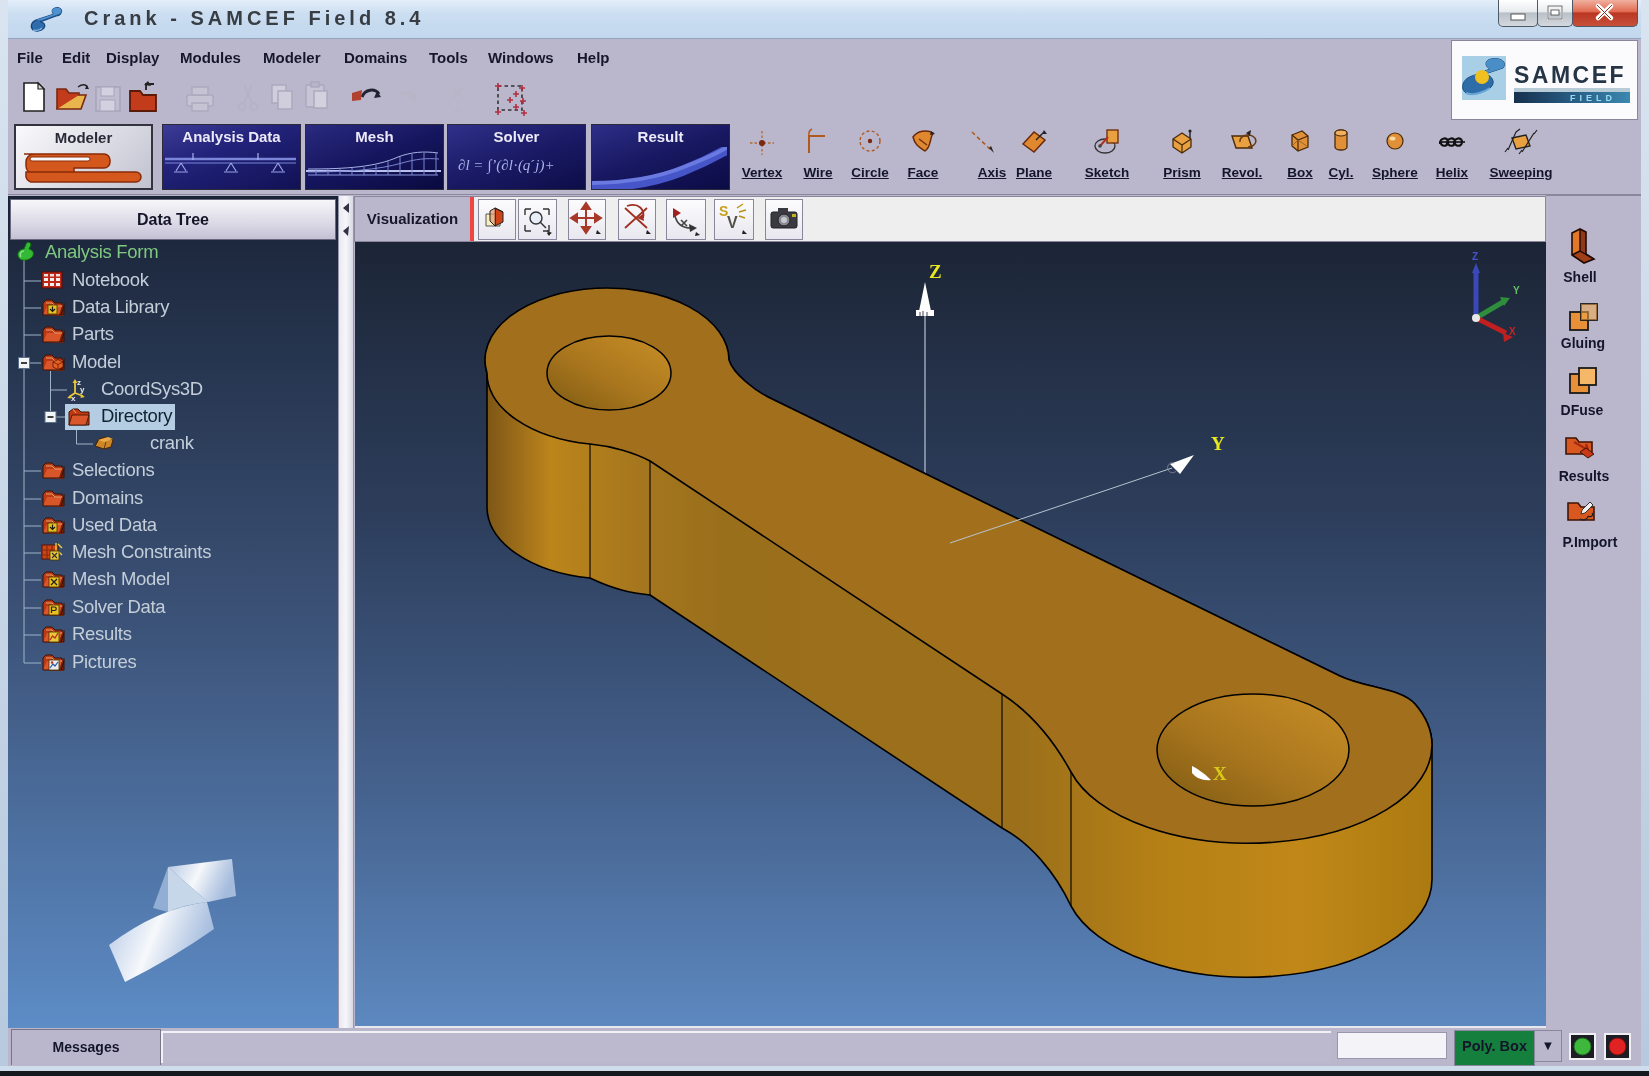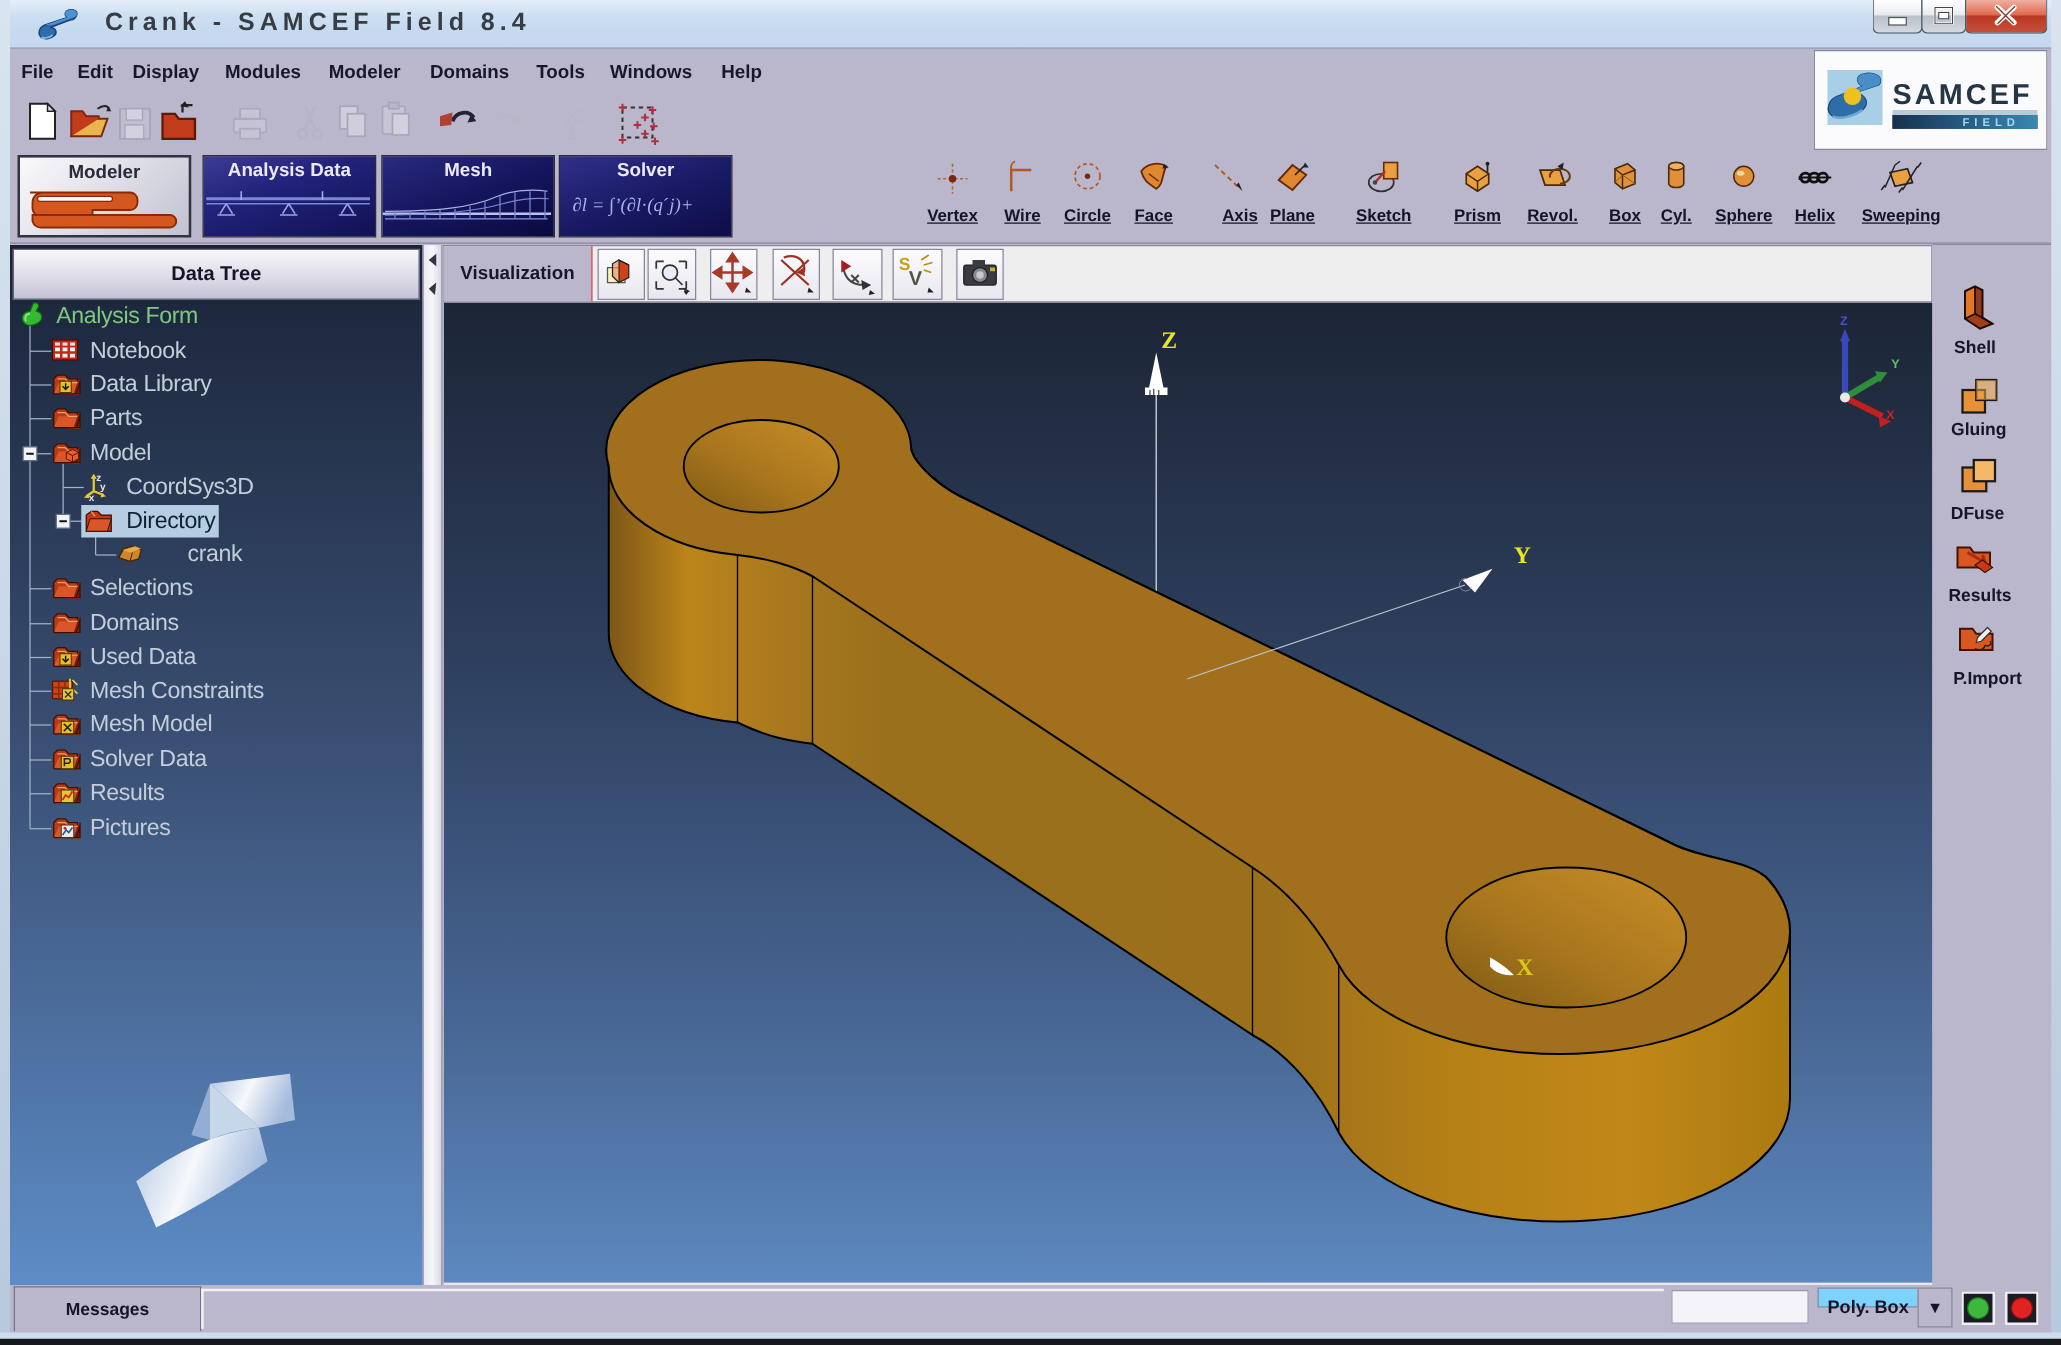--- a/index.html
+++ b/index.html
@@ -220,6 +220,13 @@
     <div style="position:absolute;top:32px;left:10px;font-size:15px;color:#aab2e8;font-family:'Liberation Serif',serif;font-style:italic;">∂l = ∫ʼ(∂l·(qˊj)+</div>
   </div>
 
+  <div class="modtab" style="left:583px;background:linear-gradient(160deg,#2e2e88 0%,#191964 45%,#0b0b44 100%);">
+    <div class="tlabel">Result</div>
+    <svg width="135" height="42" style="position:absolute;top:22px;left:0" fill="none">
+      <path d="M-4 40 C 30 40 60 36 90 24 C 108 17 122 10 136 2" stroke="#4656c8" stroke-width="10"></path>
+      <path d="M-4 36 C 30 36 62 32 92 20 C 108 14 122 8 136 0" stroke="#6a7ae0" stroke-width="4"></path>
+    </svg>
+  </div>
 
   <span class="geolabel" style="left:754px;top:46px">Vertex</span>
   <span class="geolabel" style="left:810px;top:46px">Wire</span>

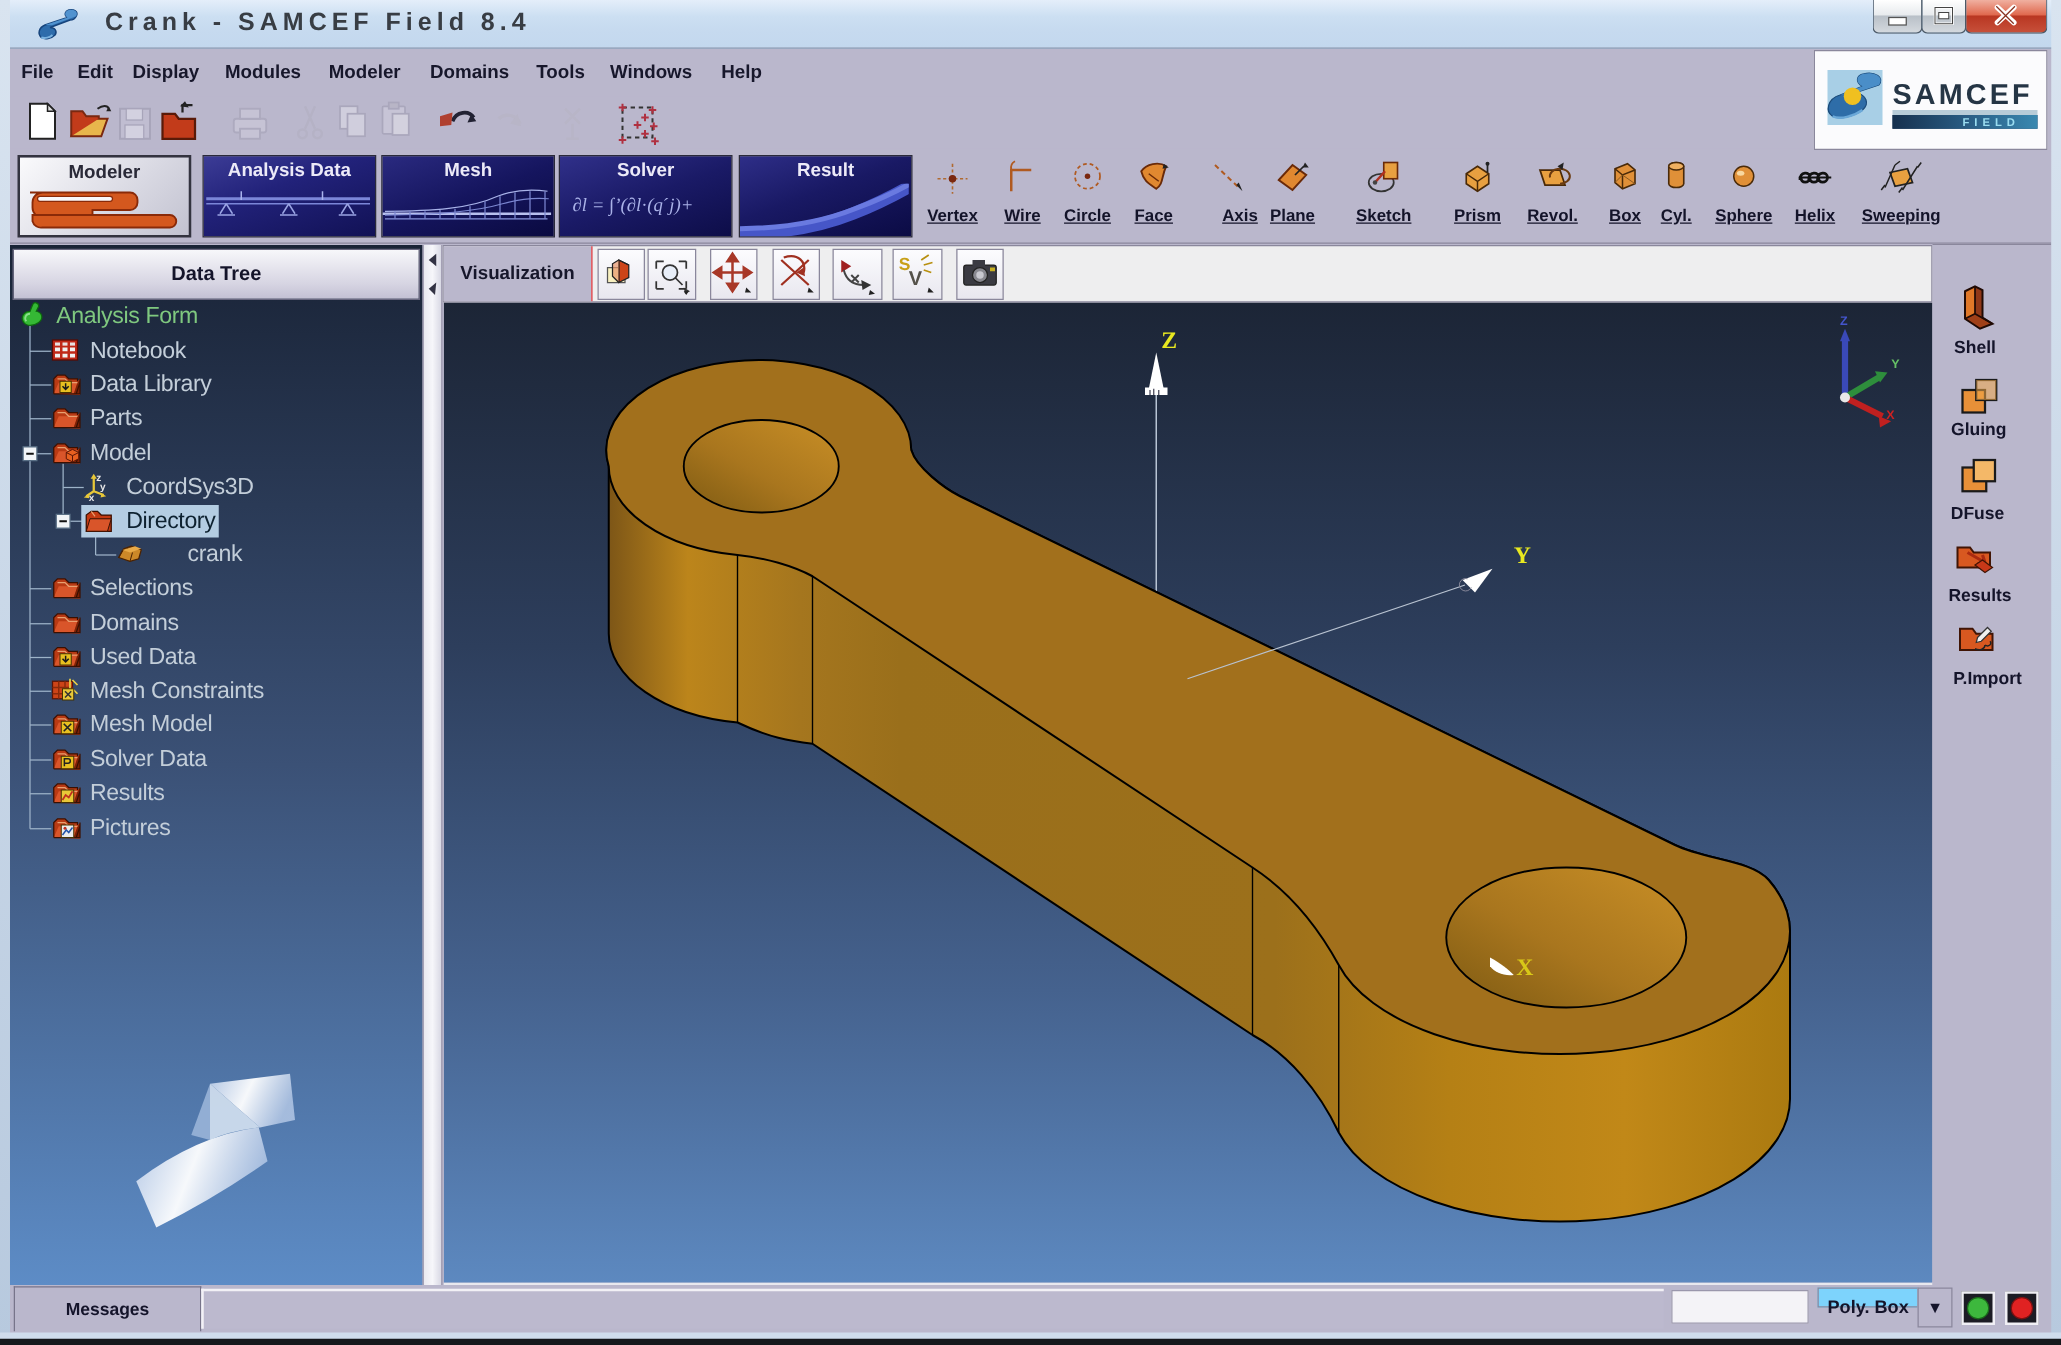--- a/index.html
+++ b/index.html
@@ -35,7 +35,7 @@
 .treetext{position:absolute;font-size:18.5px;letter-spacing:-0.3px;color:#c3ced9;white-space:nowrap;}
 
 #vistoolbar{left:354px;top:196px;width:1192px;height:46px;background:#eeeeef;border:1px solid #8a879c;box-sizing:border-box;}
-#vistab{left:355px;top:197px;width:119px;height:44px;background:#bab7cc;border-right:1px solid #ef4444;box-sizing:border-box;text-align:center;font-size:15px;font-weight:bold;color:#17172b;line-height:44px;}
+#vistab{left:355px;top:197px;width:119px;height:44px;background:#bab7cc;border-right:4px solid #ef4444;box-sizing:border-box;text-align:center;font-size:15px;font-weight:bold;color:#17172b;line-height:44px;}
 .visbtn{position:absolute;top:199px;width:38px;height:41px;background:linear-gradient(#fcfcfe,#e8e7ef);border:1px solid #8a879c;box-sizing:border-box;}
 
 #viewport{left:355px;top:242px;width:1191px;height:784px;border-bottom:2px solid #e8e8ee;box-sizing:content-box;}

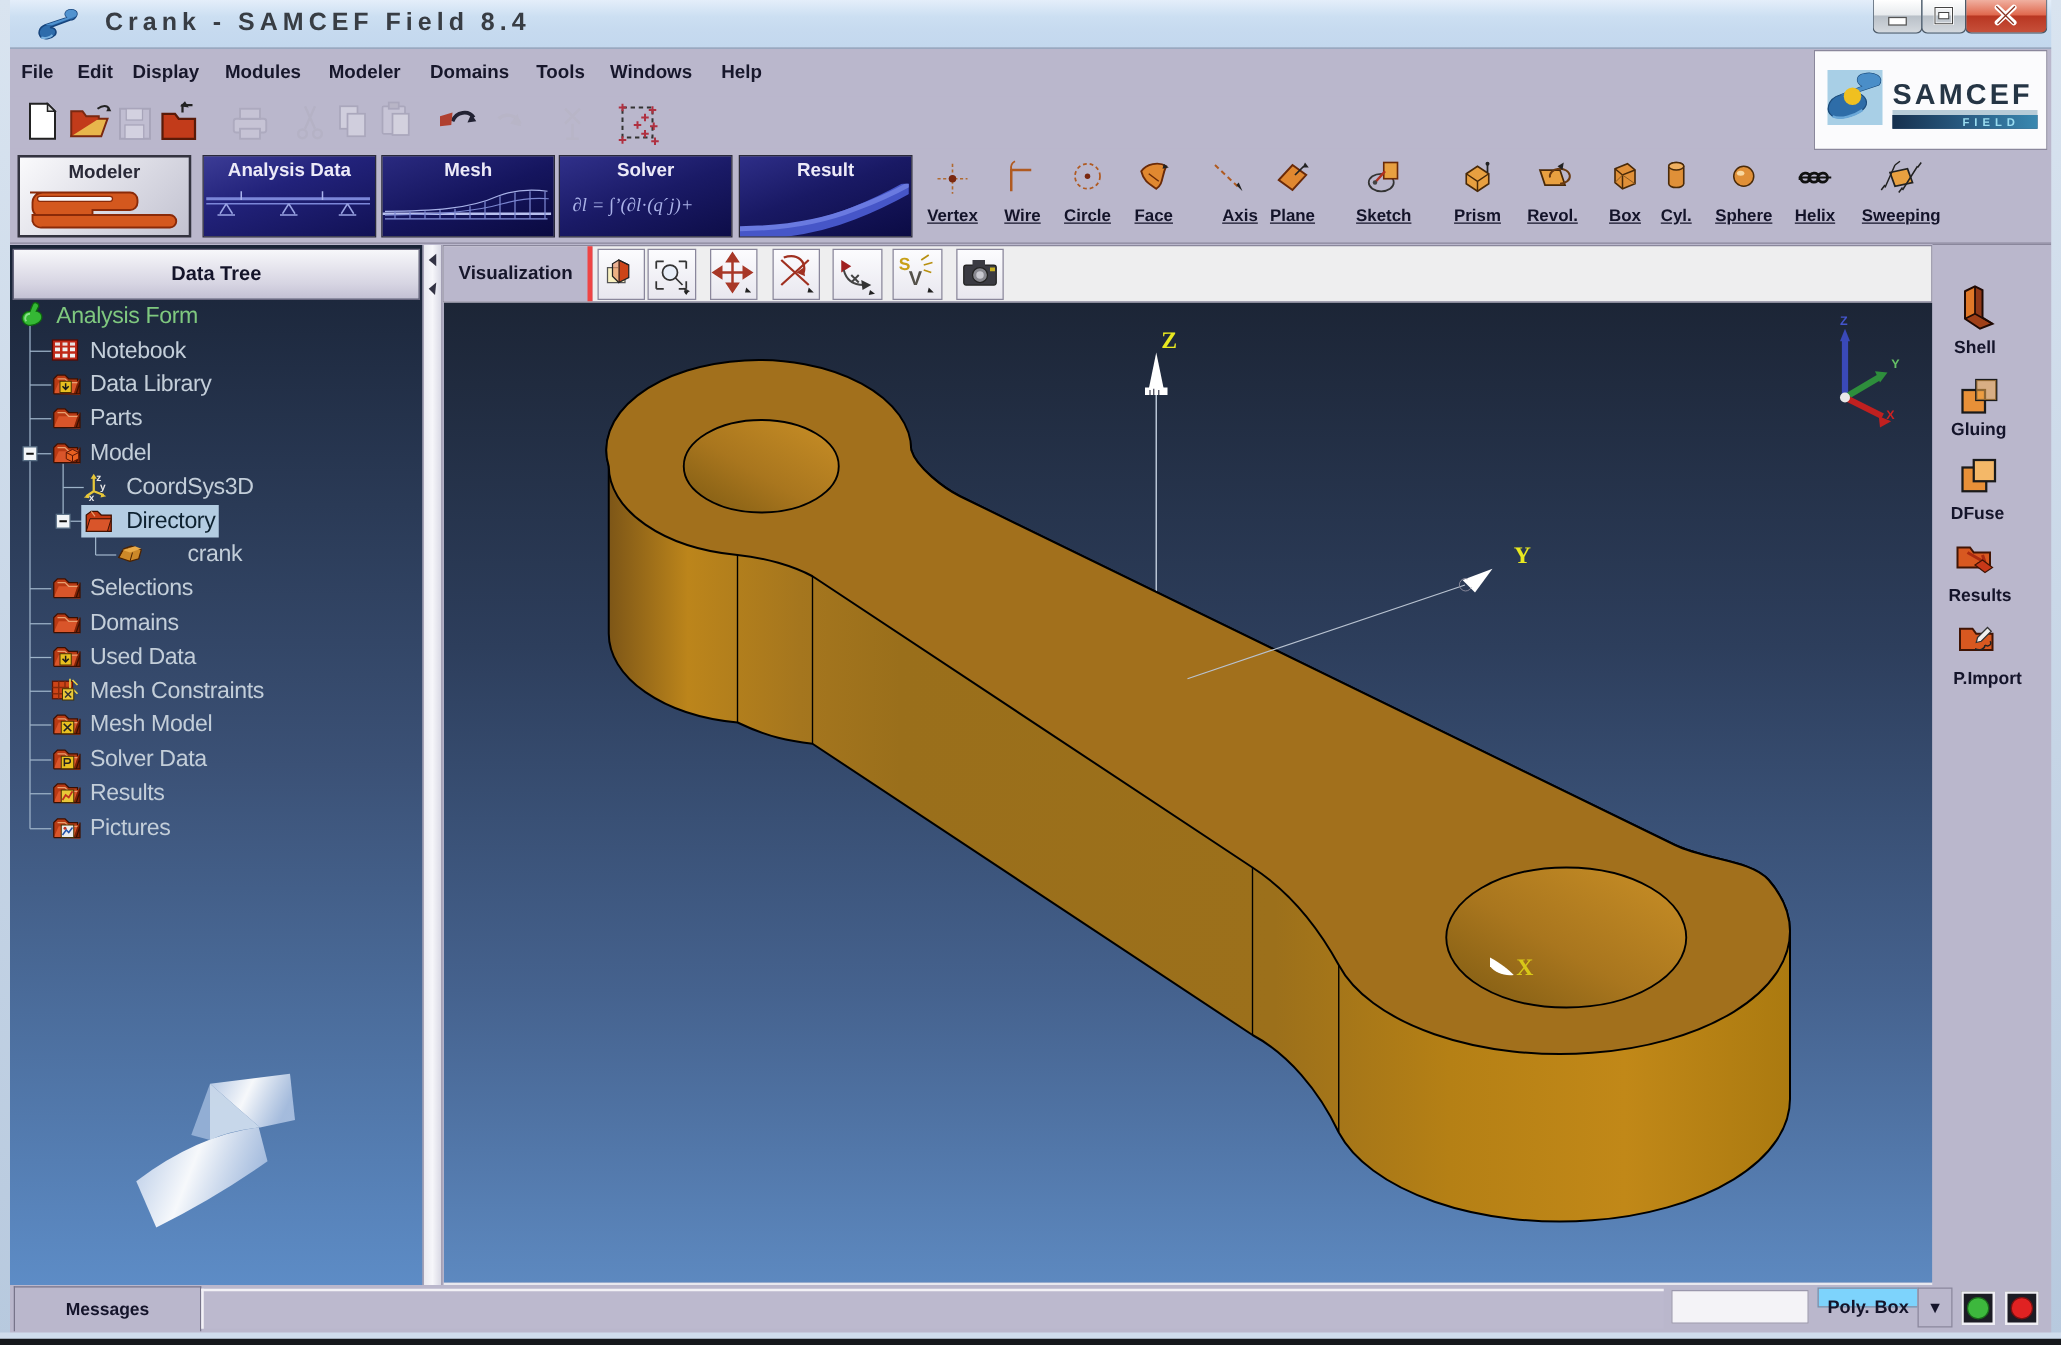--- a/index.html
+++ b/index.html
@@ -47,7 +47,7 @@
 #msgtab{left:11px;top:1029px;width:150px;height:36px;background:#bab7cc;border:1px solid #77748a;border-bottom:none;box-sizing:border-box;text-align:center;font-size:14px;font-weight:bold;color:#14142a;line-height:34px;}
 #msgfield{left:161px;top:1031px;width:1170px;height:32px;background:#bcb9ce;border-top:2px solid #f2f1f6;border-left:2px solid #f2f1f6;box-sizing:border-box;}
 #whitefield{left:1337px;top:1032px;width:110px;height:27px;background:#f4f3f7;border:1px solid #9a97ac;box-sizing:border-box;}
-#polybox{left:1454px;top:1030px;width:81px;height:16px;background:#7dd3fc;border:1px solid #8a879c;box-sizing:border-box;text-align:center;font-size:14.5px;font-weight:bold;color:#14142a;line-height:30px;}
+#polybox{left:1454px;top:1030px;width:81px;height:36px;background:#15803d;border:1px solid #8a879c;box-sizing:border-box;text-align:center;font-size:14.5px;font-weight:bold;color:#14142a;line-height:30px;}
 #polyarrow{left:1534px;top:1030px;width:28px;height:32px;background:#bab7cc;border:1px solid #8a879c;box-sizing:border-box;text-align:center;color:#14142a;font-size:13px;line-height:30px;}
 .sqbtn{position:absolute;top:1033px;width:27px;height:27px;background:#1c1c24;border:2px solid #f0eff4;box-sizing:border-box;}
 .sqbtn svg{display:block;}

